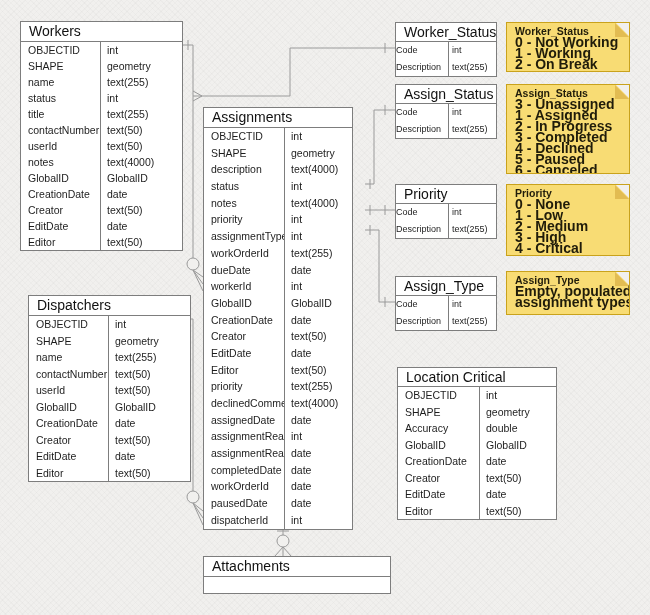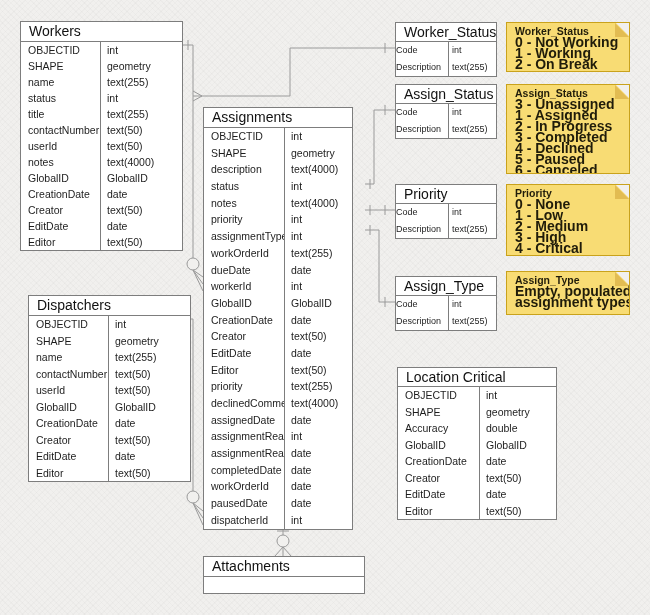--- a/index.html
+++ b/index.html
@@ -419,7 +419,7 @@
     </div>
 </div>
 
-<div class="etable" style="left:203px;top:556px;width:162px;">
+<div class="etable" style="left:203px;top:556px;width:188px;">
   <div class="t-title">Attachments</div>
   <div class="t-rows empty-row"></div>
 </div>

